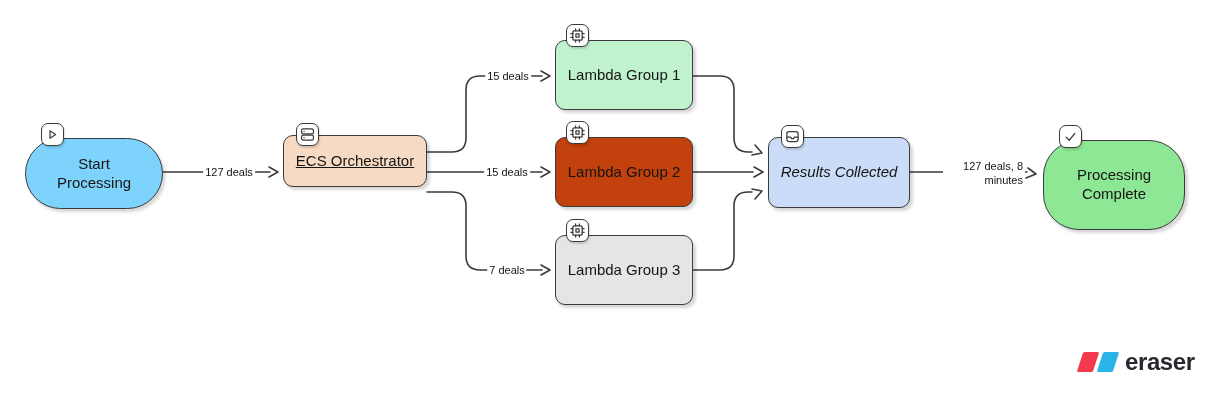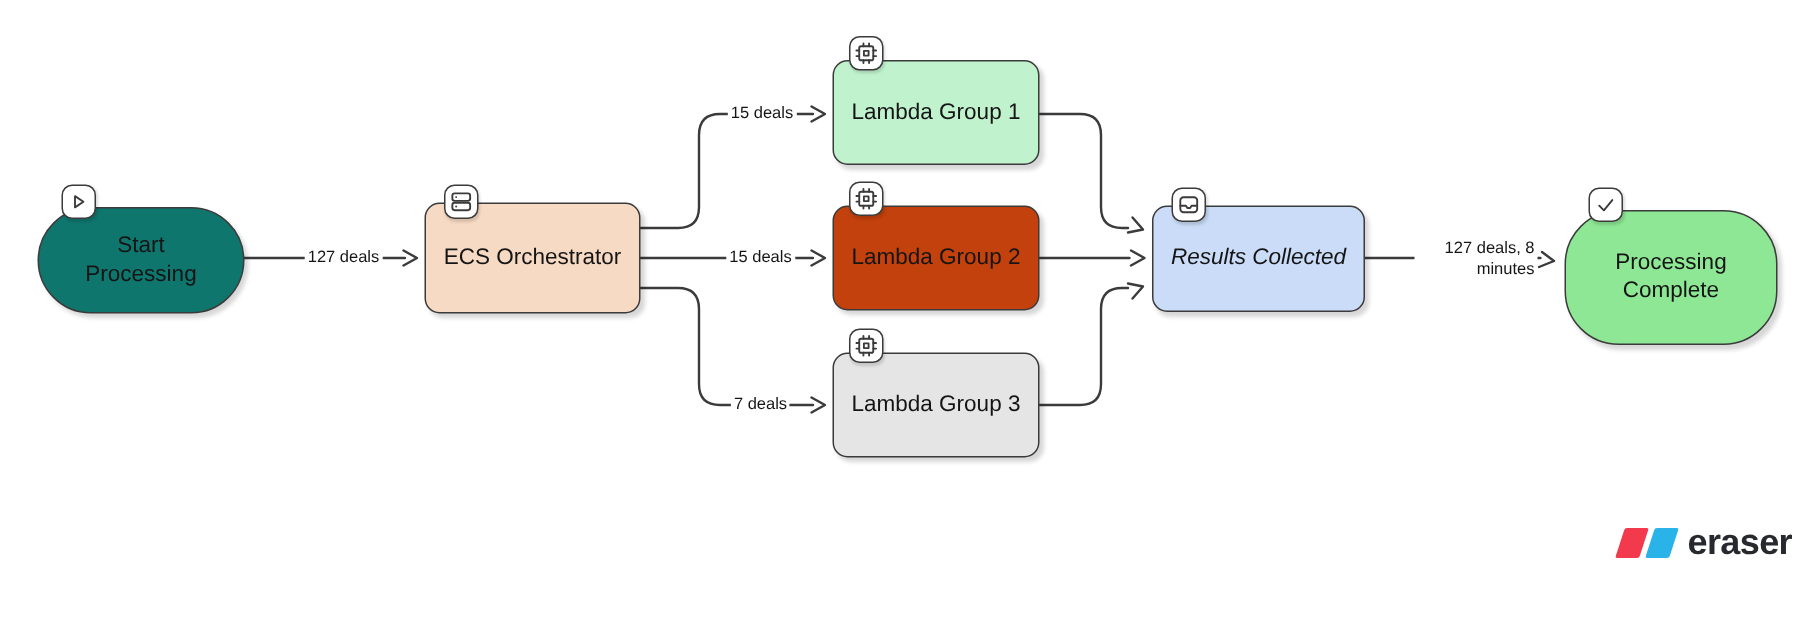--- a/index.html
+++ b/index.html
@@ -84,7 +84,7 @@
     <path d="M1028 168 L1036 174 L1026 178"></path>
   </svg>
 
-  <div class="node stadium node-start" style="background: #0f766e;">
+  <div class="node stadium node-start" style="background: #7dd3fc;">
     <div class="badge">
       <svg viewBox="0 0 24 24">
           <path d="M8 6 L17 12 L8 18 Z"></path>

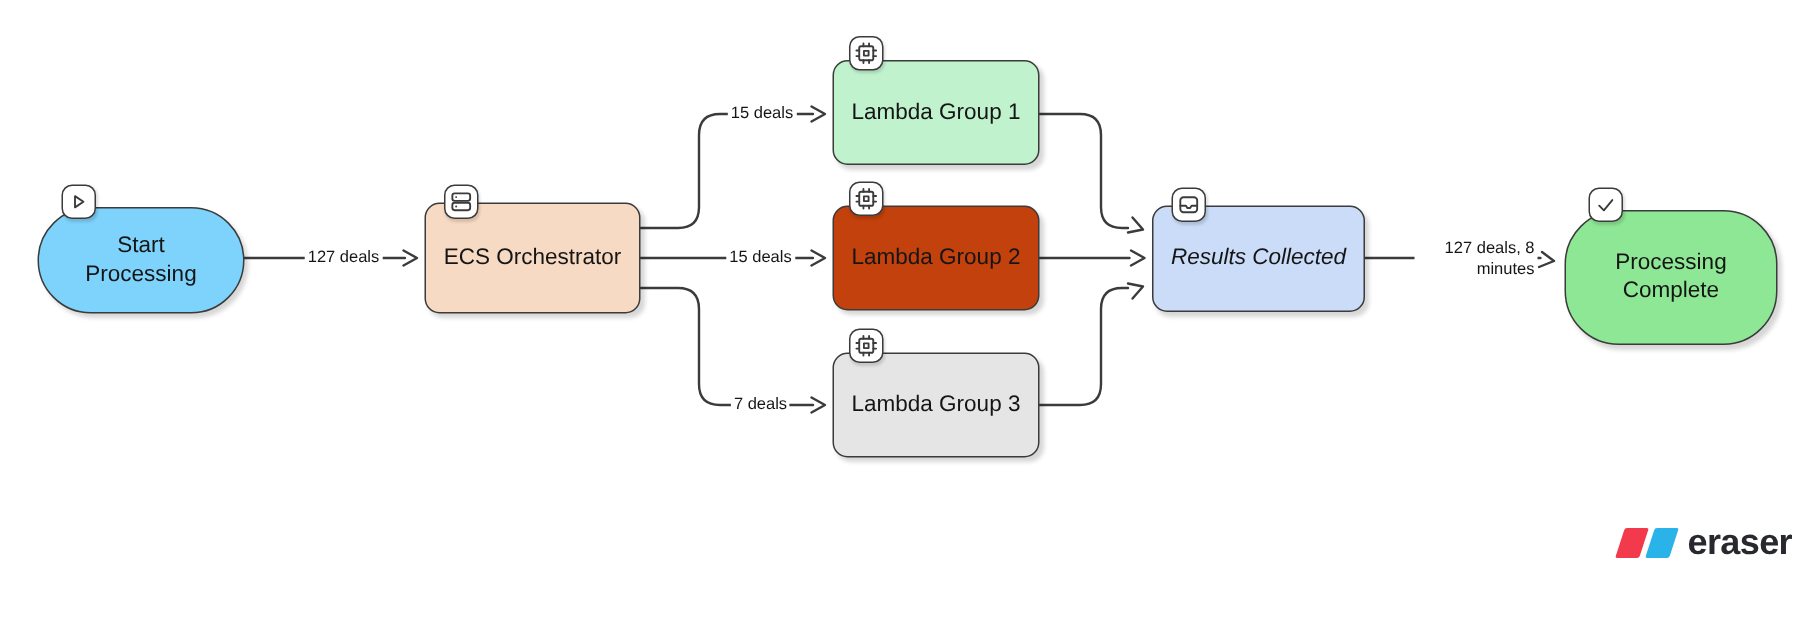--- a/index.html
+++ b/index.html
@@ -29,7 +29,7 @@
                stroke-linecap:round; stroke-linejoin:round; }
 
   .node-start    { left:25px;  top:138px; width:138px; height:71px; }
-  .node-ecs      { left:283px; top:135px; width:144px; height:74px; }
+  .node-ecs      { left:283px; top:135px; width:144px; height:52px;text-decoration:underline; }
   .node-lambda1  { left:555px; top:40px;  width:138px; height:70px; }
   .node-lambda2  { left:555px; top:137px; width:138px; height:70px; }
   .node-lambda3  { left:555px; top:235px; width:138px; height:70px; }

